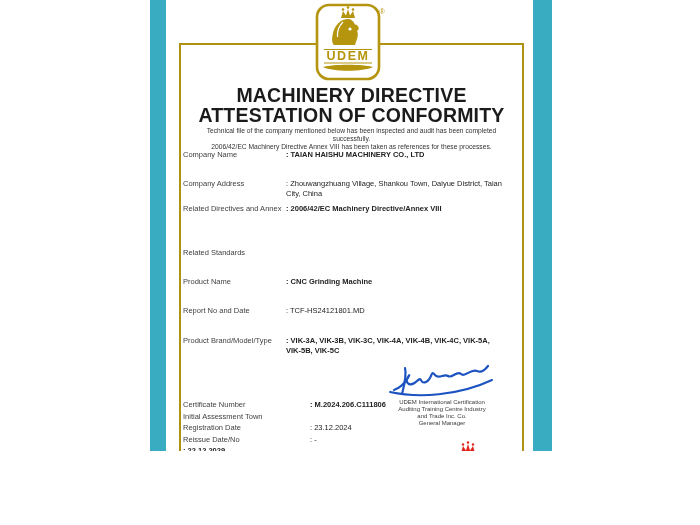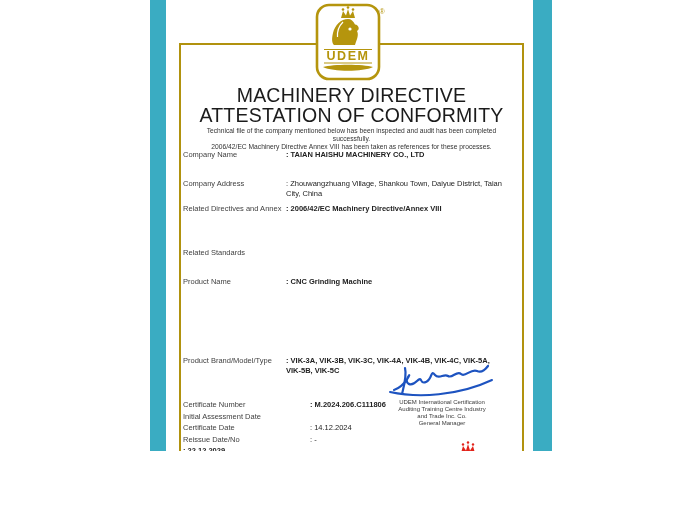--- a/index.html
+++ b/index.html
@@ -17,7 +17,7 @@
   .gold-logo { position:absolute; left:315px; top:3px; width:72px; height:78px; z-index:3; }
 
   .title { position:absolute; left:179px; top:85px; width:345px; text-align:center;
-           font-weight:400; font-size:19.5px; line-height:20px; color:#1b1b1b; letter-spacing:0.2px; z-index:2; }
+           font-weight:700; font-size:19.5px; line-height:20px; color:#1b1b1b; letter-spacing:0.2px; z-index:2; }
 
   .subtitle { position:absolute; left:189px; top:127px; width:325px; text-align:center;
               font-size:6.7px; line-height:7.8px; color:#333; z-index:2; }

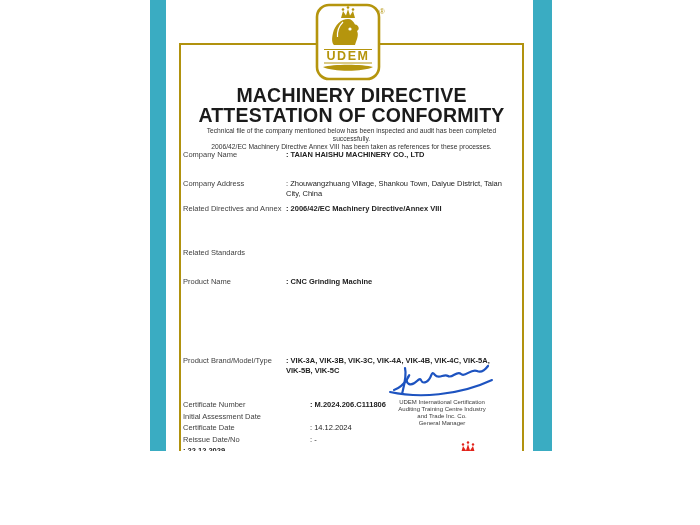--- a/index.html
+++ b/index.html
@@ -111,6 +111,10 @@
     <span class="lbl">Product Name</span>
     <span class="val bold">: CNC Grinding Machine</span>
   </div>
+  <div class="frow" style="top:306px">
+    <span class="lbl">Report No and Date</span>
+    <span class="val gray">: TCF-HS24121801.MD</span>
+  </div>
   <div class="frow" style="top:356px">
     <span class="lbl">Product Brand/Model/Type</span>
     <span class="val bold" style="max-width:215px">: VIK-3A, VIK-3B, VIK-3C, VIK-4A, VIK-4B, VIK-4C, VIK-5A, VIK-5B, VIK-5C</span>

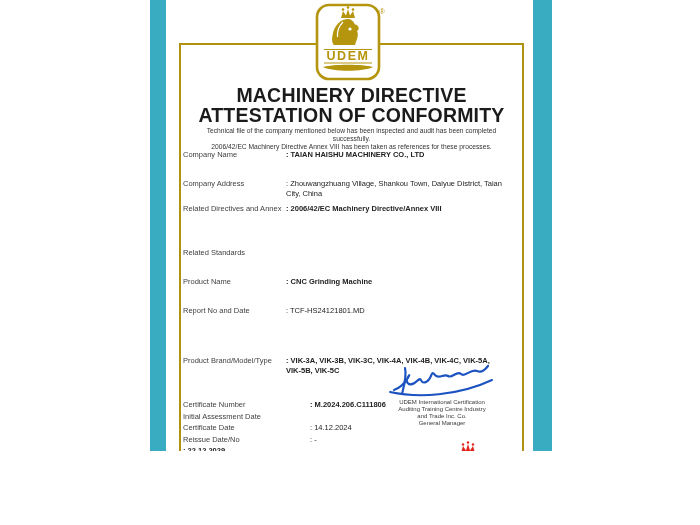--- a/index.html
+++ b/index.html
@@ -115,7 +115,7 @@
     <span class="lbl">Report No and Date</span>
     <span class="val gray">: TCF-HS24121801.MD</span>
   </div>
-  <div class="frow" style="top:356px">
+  <div class="frow" style="top:336px">
     <span class="lbl">Product Brand/Model/Type</span>
     <span class="val bold" style="max-width:215px">: VIK-3A, VIK-3B, VIK-3C, VIK-4A, VIK-4B, VIK-4C, VIK-5A, VIK-5B, VIK-5C</span>
   </div>

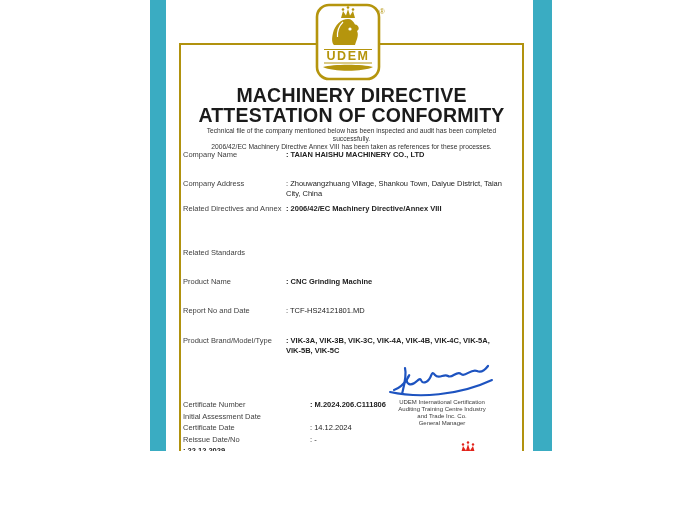--- a/index.html
+++ b/index.html
@@ -140,7 +140,7 @@
       <span class="val bold">: M.2024.206.C111806</span>
     </div>
     <div class="crow">
-      <span class="lbl">Initial Assessment Date</span>
+      <span class="lbl">Initial Assessment Town</span>
     </div>
     <div class="crow">
       <span class="lbl">Certificate Date</span>

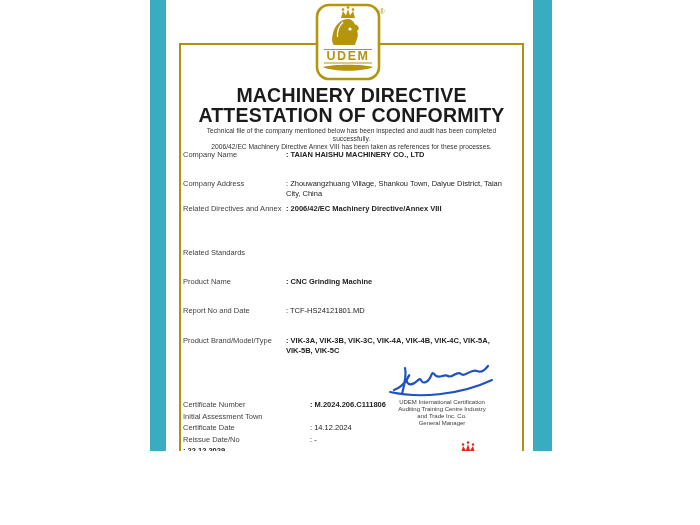--- a/index.html
+++ b/index.html
@@ -143,7 +143,7 @@
       <span class="lbl">Initial Assessment Town</span>
     </div>
     <div class="crow">
-      <span class="lbl">Certificate Date</span>
+      <span class="lbl">Registration Date</span>
       <span class="val">: 14.12.2024</span>
     </div>
     <div class="crow">

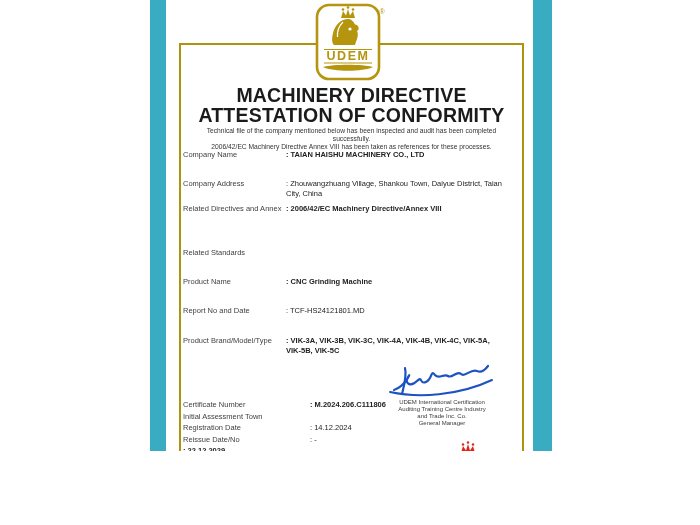--- a/index.html
+++ b/index.html
@@ -144,7 +144,7 @@
     </div>
     <div class="crow">
       <span class="lbl">Registration Date</span>
-      <span class="val">: 14.12.2024</span>
+      <span class="val">: 23.12.2024</span>
     </div>
     <div class="crow">
       <span class="lbl">Reissue Date/No</span>

